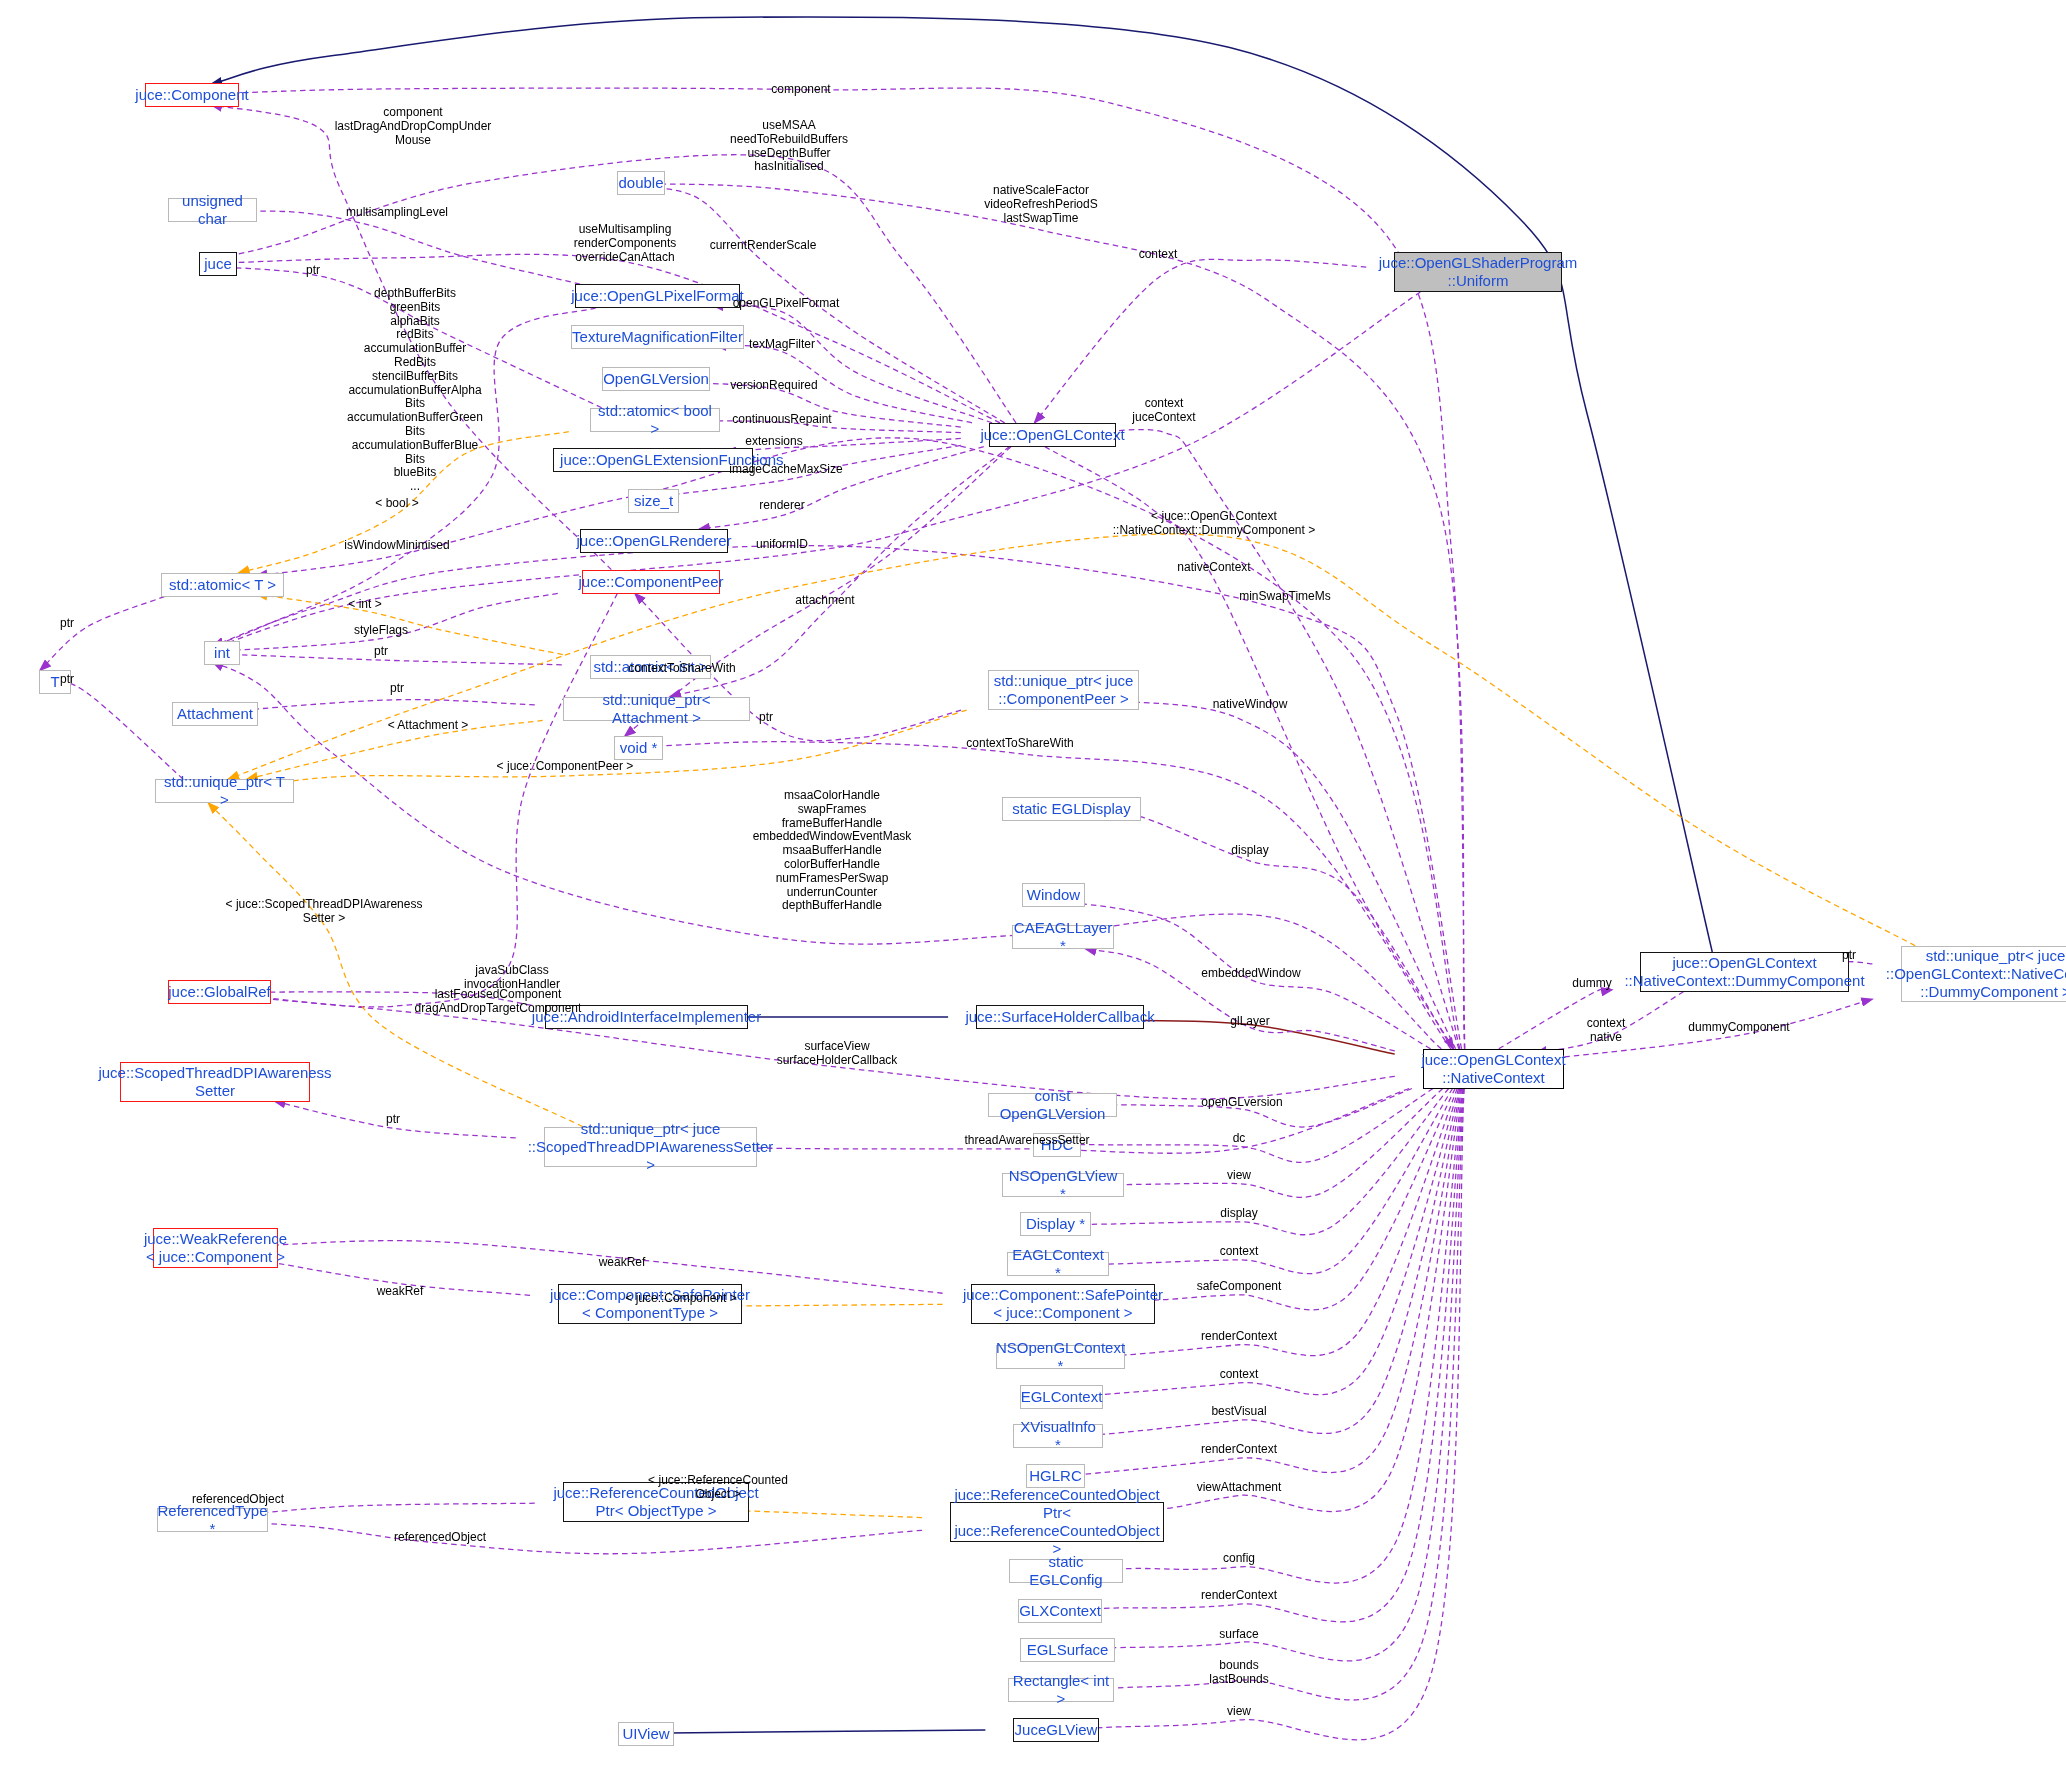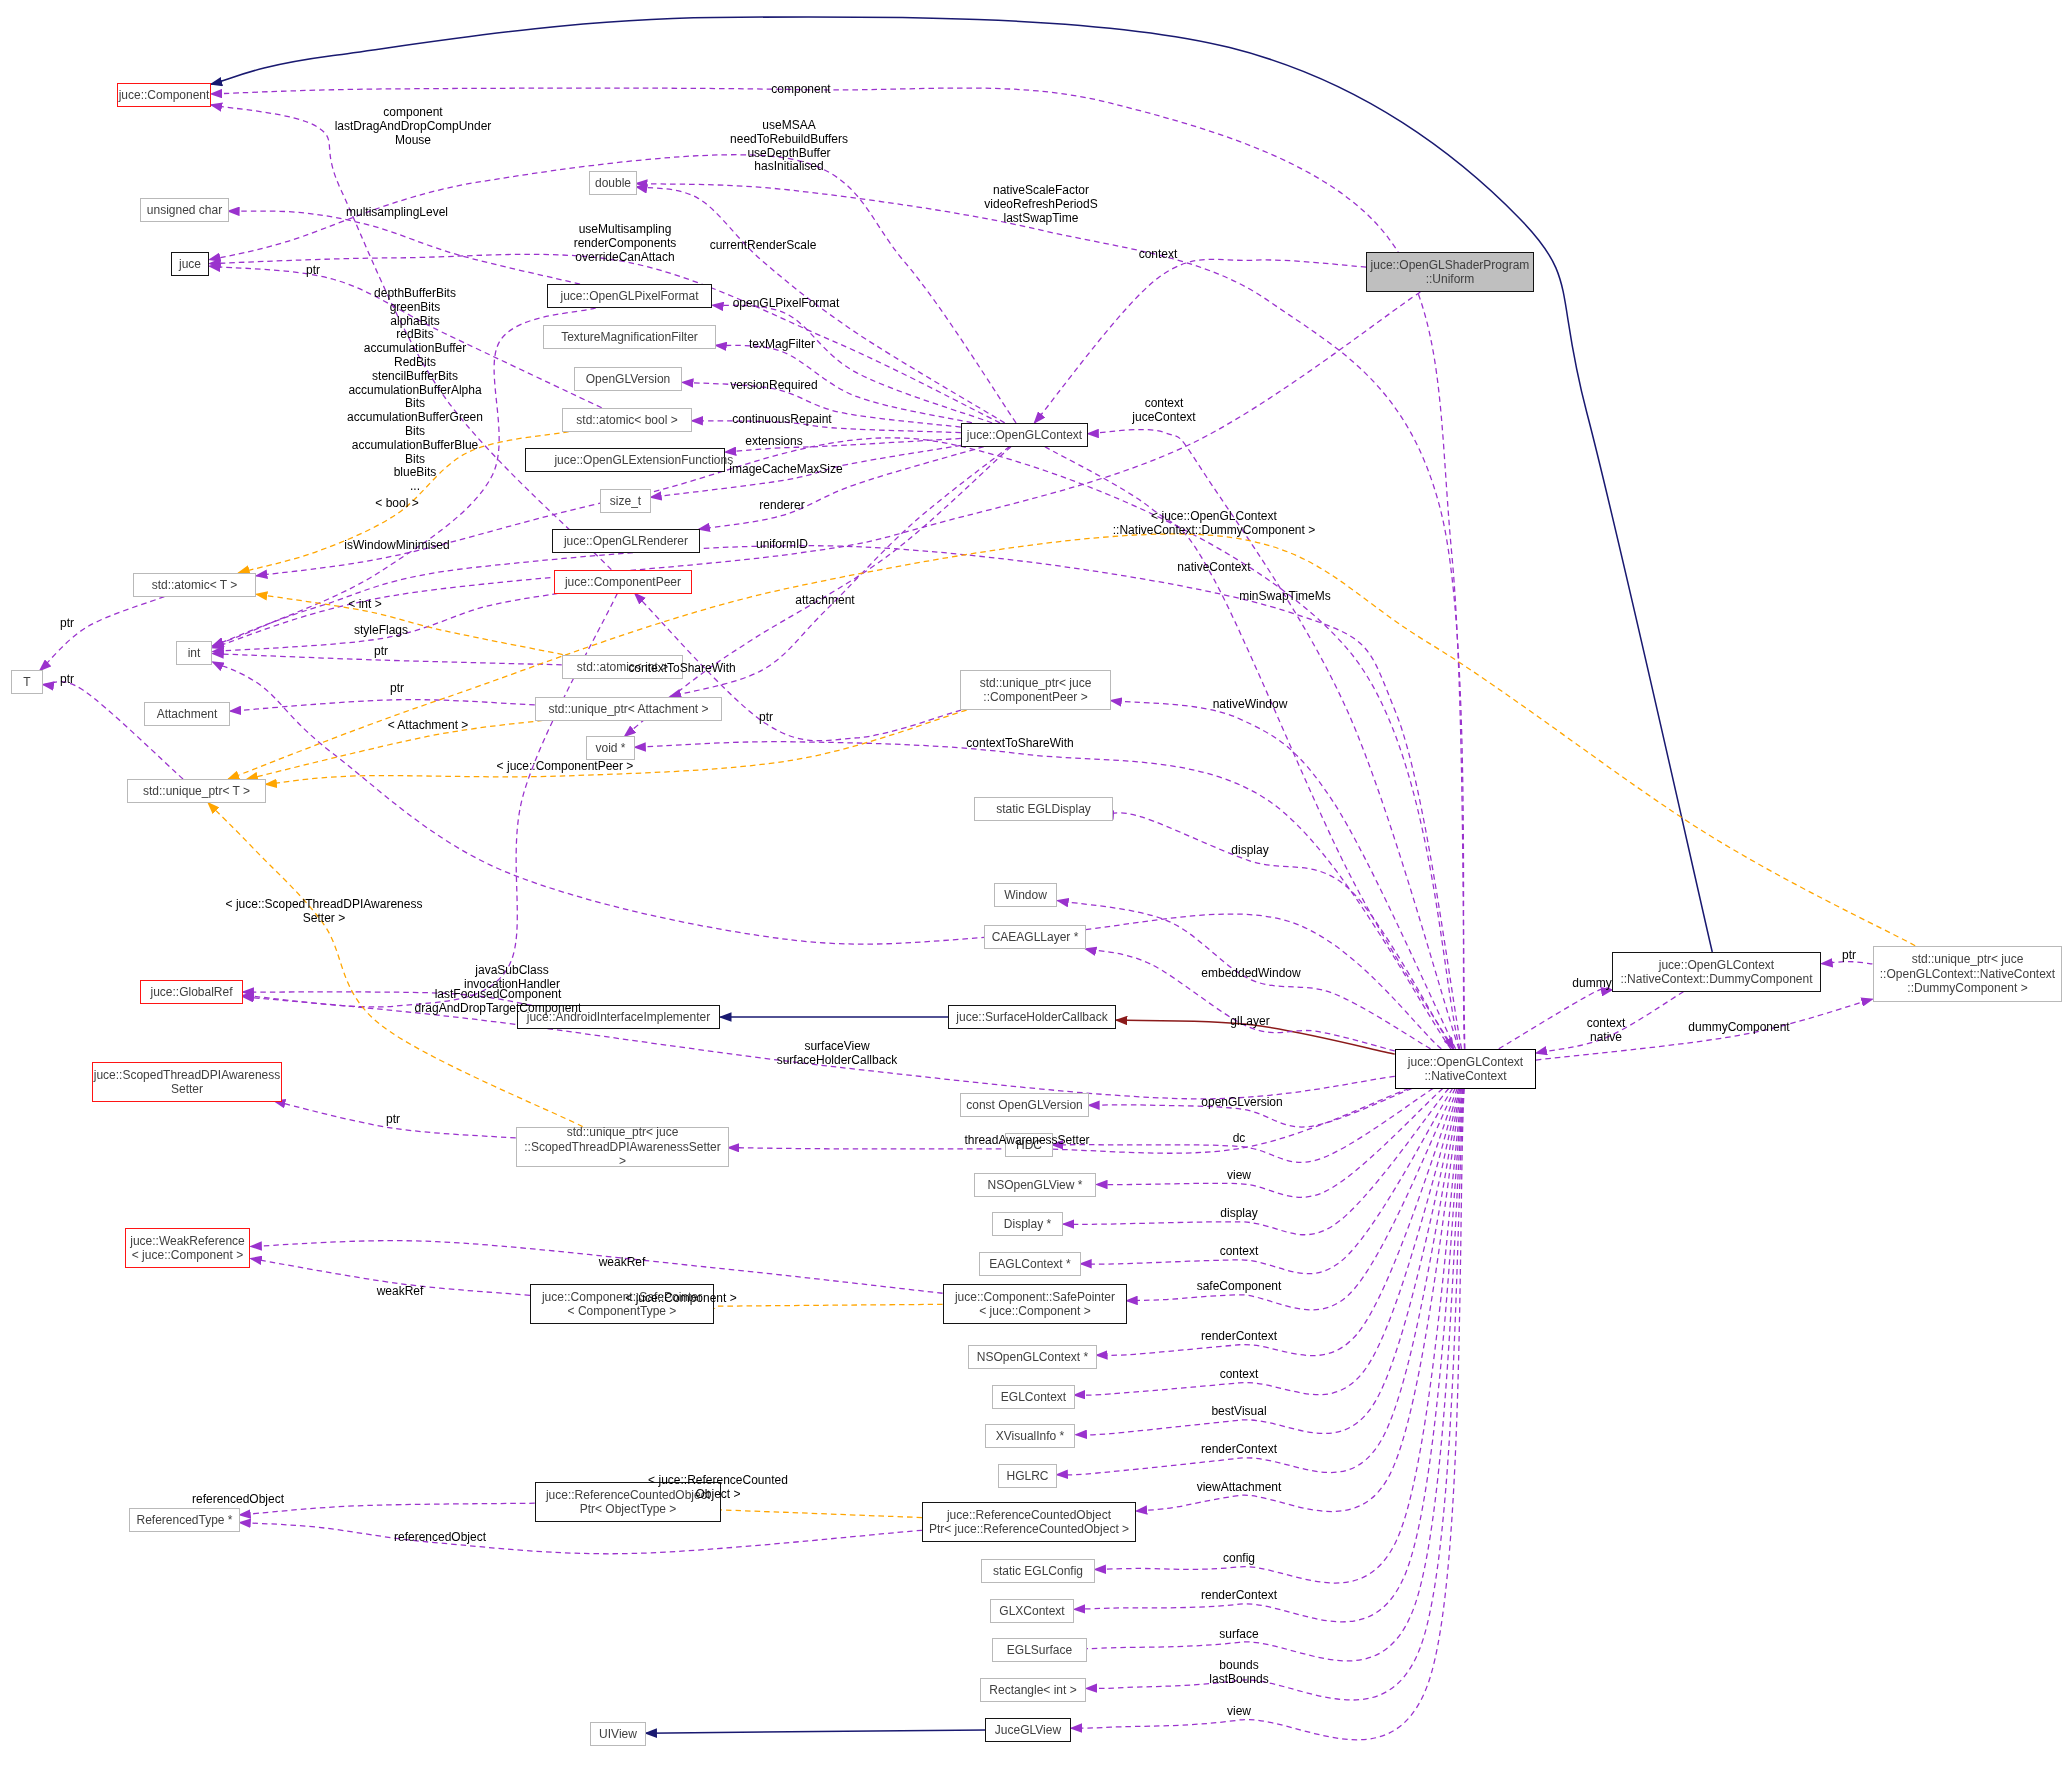--- a/index.html
+++ b/index.html
@@ -8,8 +8,8 @@
   #edge-layer{position:absolute;left:0;top:0;}
   .node{
     position:absolute;display:flex;align-items:center;justify-content:center;
-    text-align:center;font-size:12px;line-height:1.2;white-space:pre-line;
-    background:#ffffff;color:#404040;box-sizing:border-box;padding:0.8px 2.4px;z-index:2;
+    text-align:center;font-size:15px;line-height:1.2;white-space:pre-line;
+    background:#ffffff;color:#1d4ed8;box-sizing:border-box;padding:0.8px 2.4px;z-index:2;margin-left:28px;
   }
   .node.primitive{border:0.8px solid #b9b9b9;}
   .node.class{border:1.1px solid #141414;}

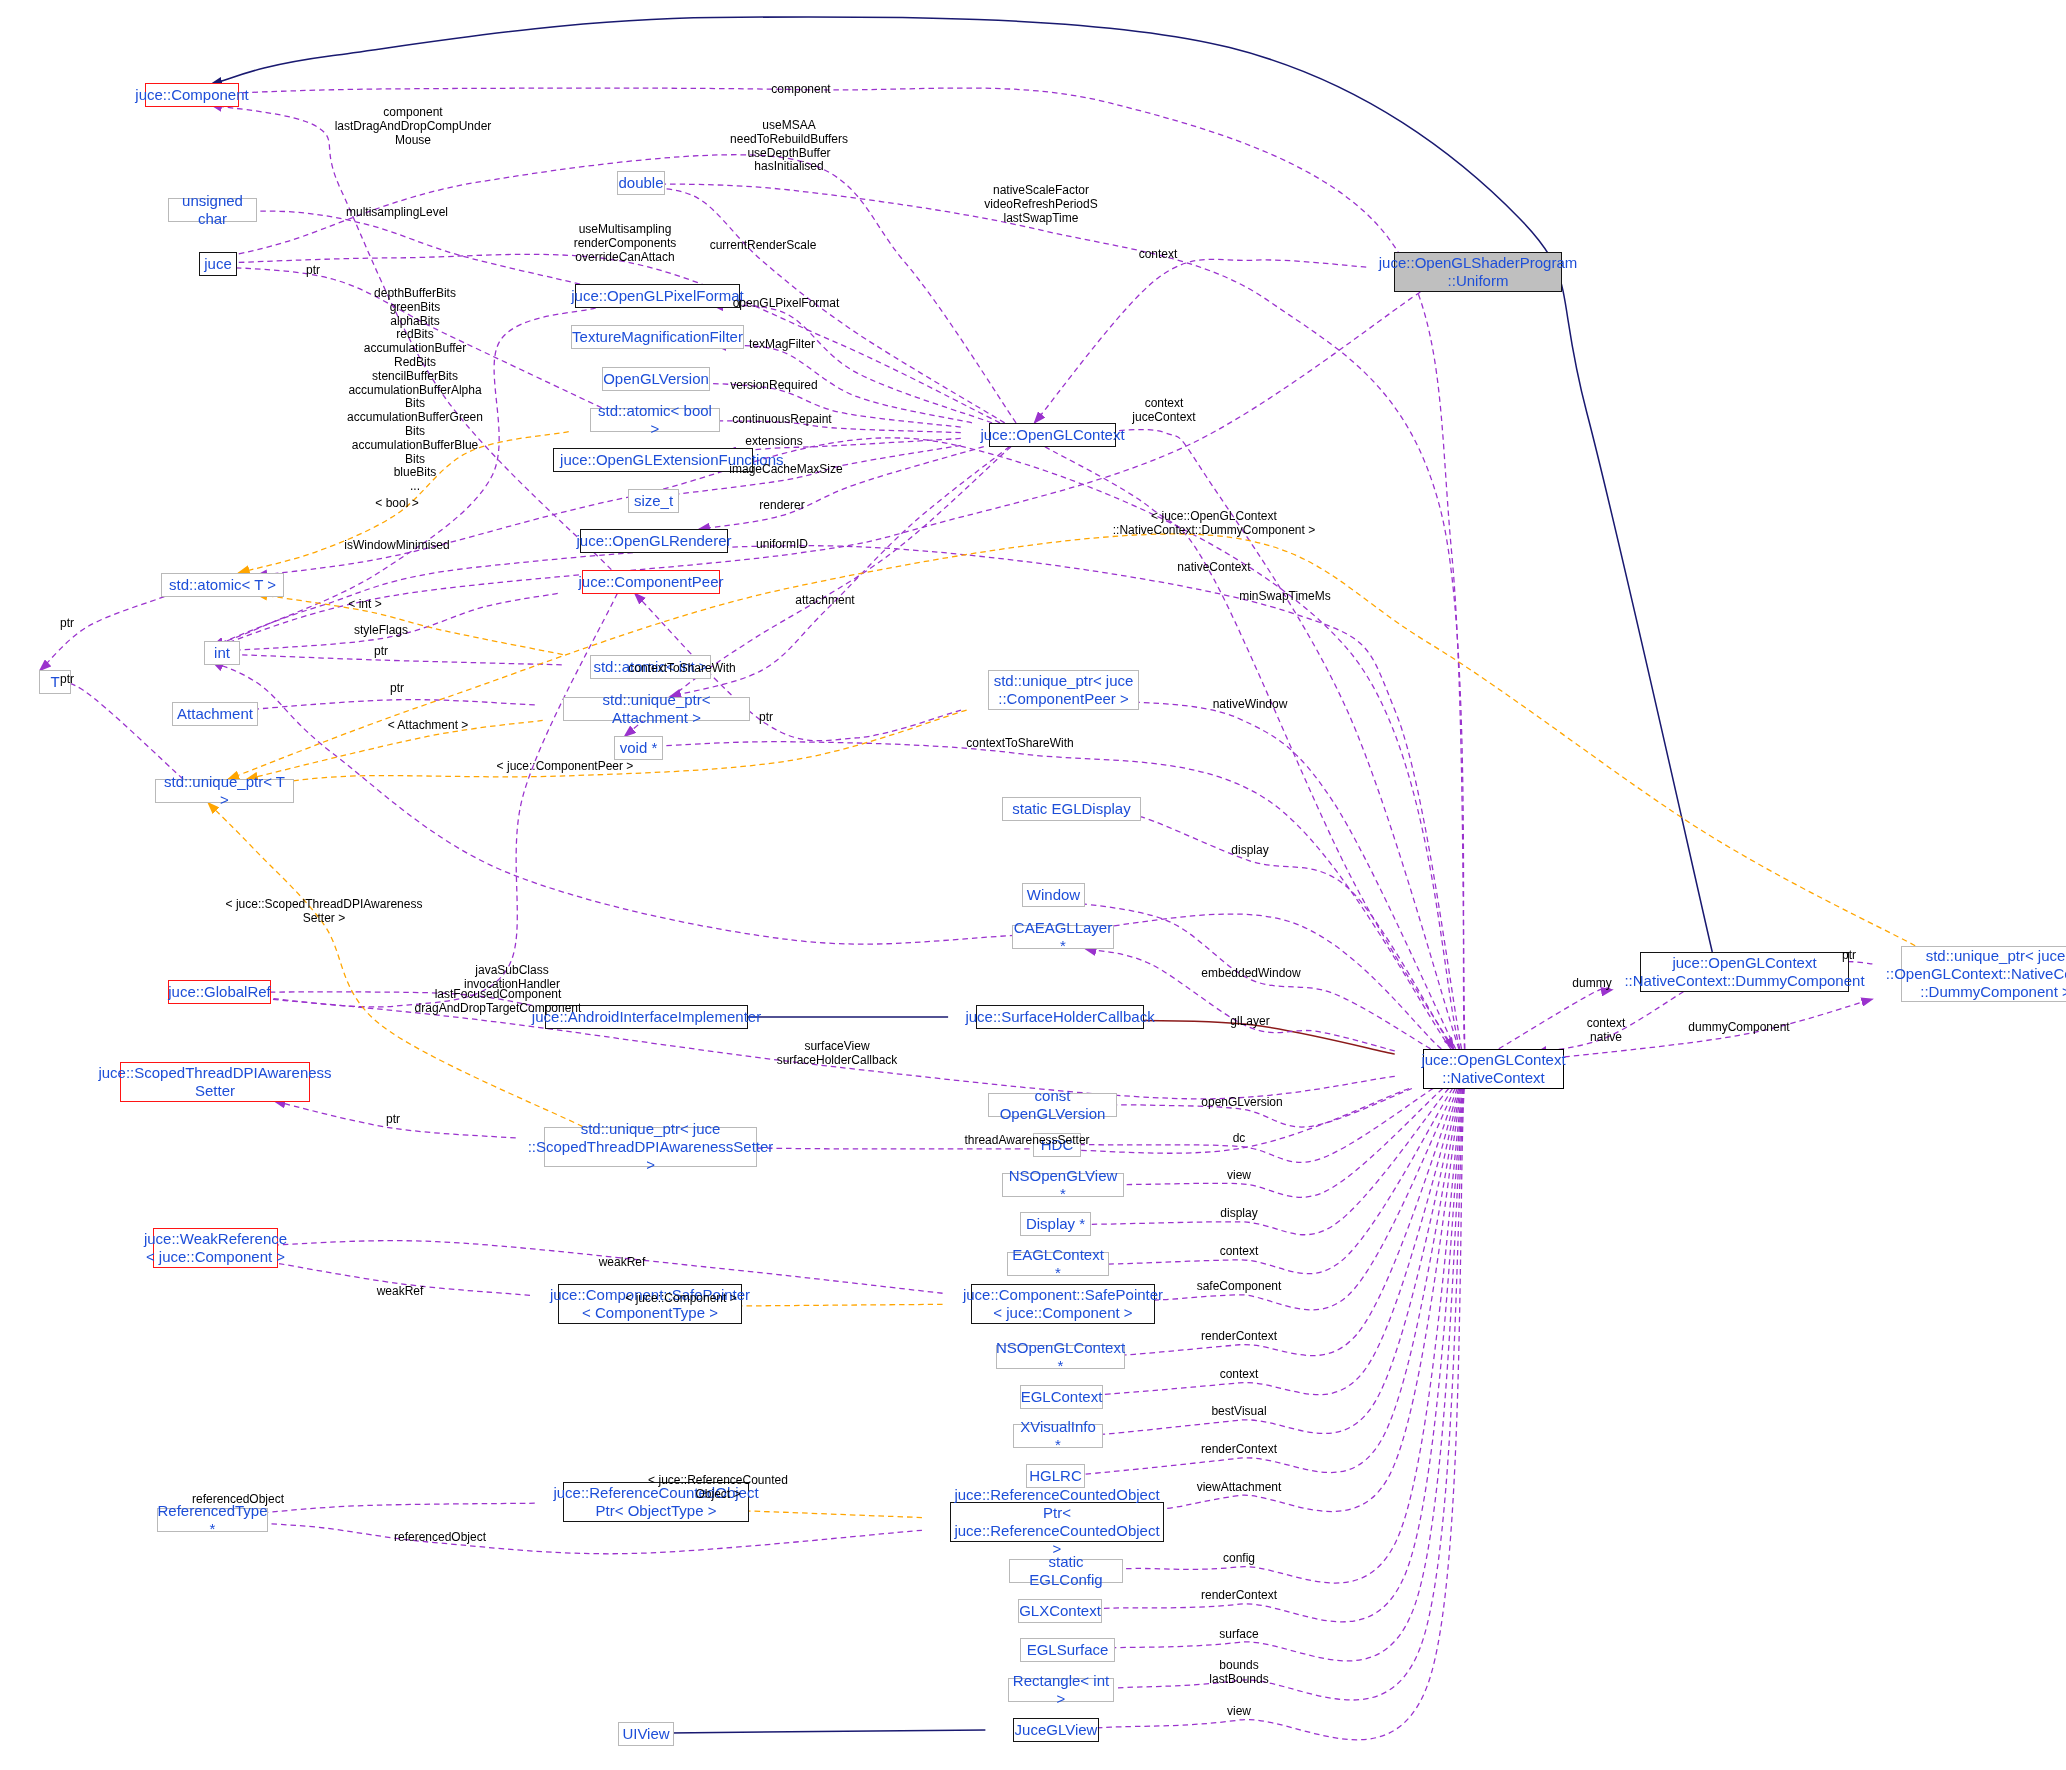--- a/index.html
+++ b/index.html
@@ -243,6 +243,15 @@
     <div class="edge-label" style="left: 397px; top: 689px;">ptr</div>
     <div class="edge-label" style="left: 766px; top: 718px;">ptr</div>
     <div class="edge-label" style="left: 1250px; top: 851px;">display</div>
+    <div class="edge-label" style="left: 832px; top: 851px;">msaaColorHandle
+swapFrames
+frameBufferHandle
+embeddedWindowEventMask
+msaaBufferHandle
+colorBufferHandle
+numFramesPerSwap
+underrunCounter
+depthBufferHandle</div>
     <div class="edge-label" style="left: 1251px; top: 974px;">embeddedWindow</div>
     <div class="edge-label" style="left: 1250px; top: 1022px;">glLayer</div>
     <div class="edge-label" style="left: 837px; top: 1054px;">surfaceView

